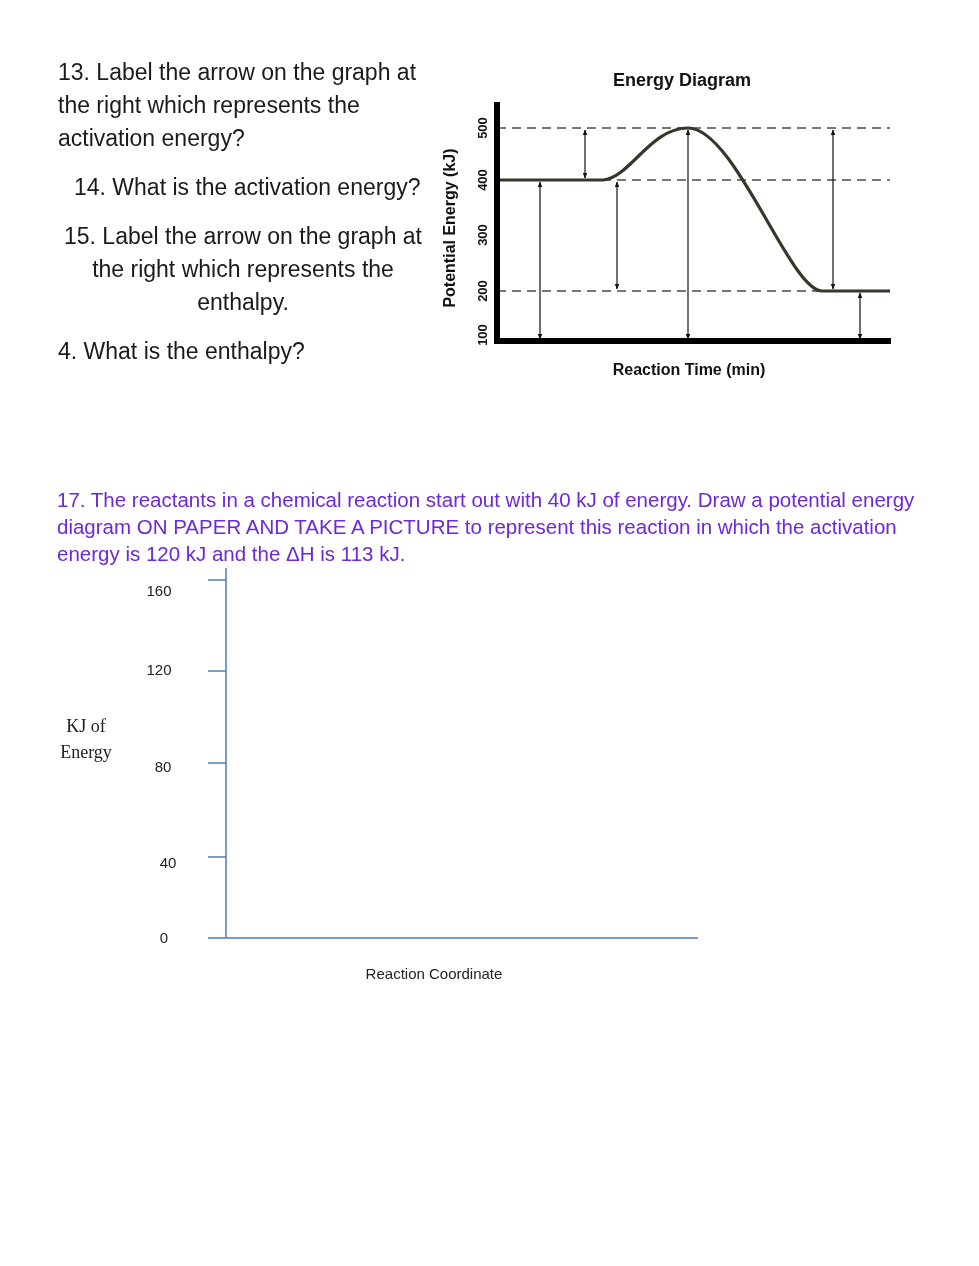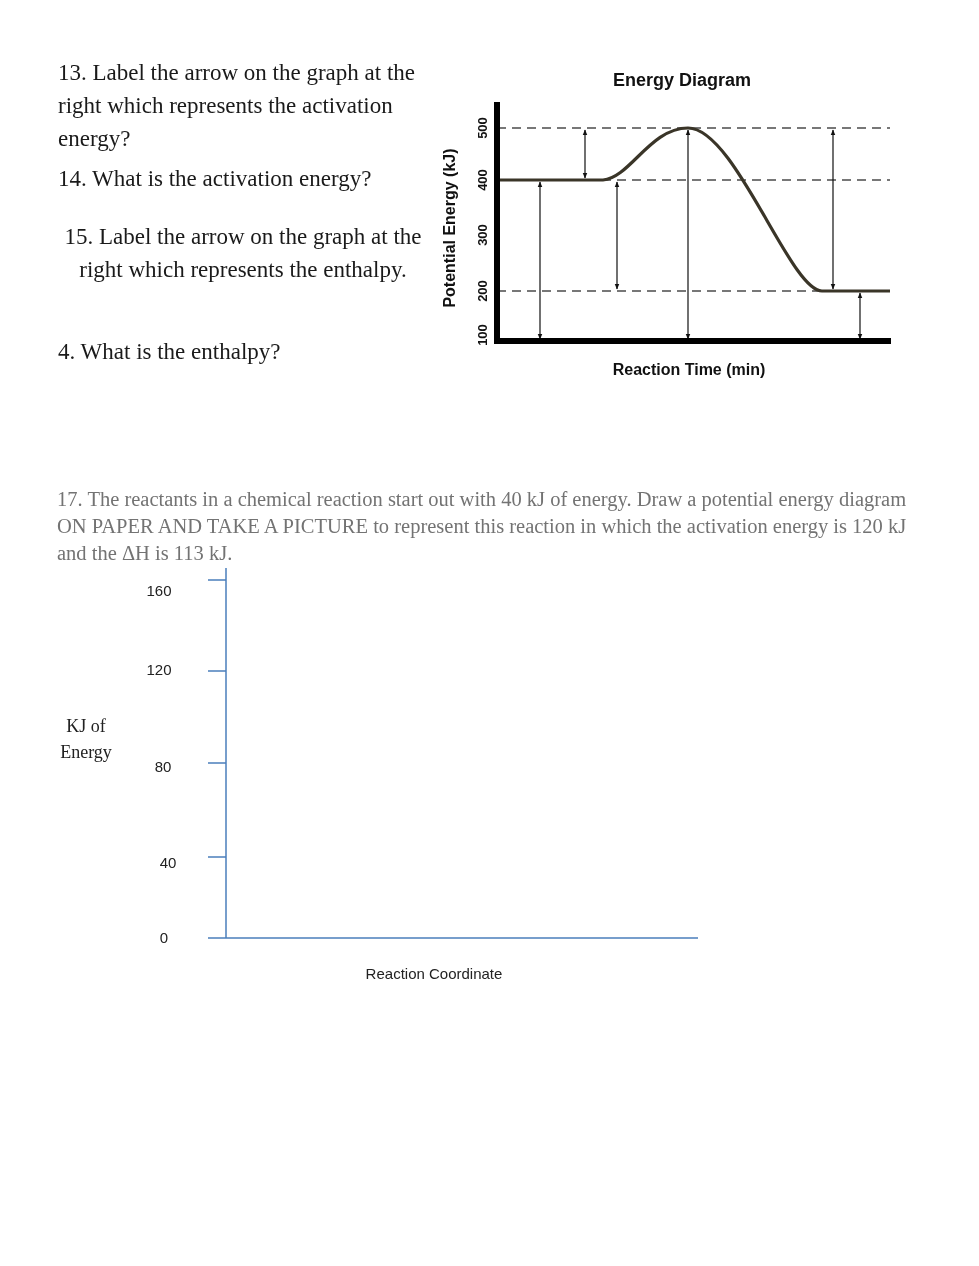--- a/index.html
+++ b/index.html
@@ -4,7 +4,7 @@
 <style>
   html, body { margin: 0; padding: 0; background: #ffffff; }
   body { width: 979px; height: 1266px; position: relative; overflow: hidden; }
-  .q { position: absolute; font-family: Liberation Serif, serif; color: #1a1a1a; }
+  .q { position: absolute; font-family: Liberation Sans, sans-serif; color: #1a1a1a; }
   .q-left { left: 58px; width: 370px; font-size: 23px; line-height: 33px; }
   #q13 { top: 56px; }
   #q14 { top: 162px; }

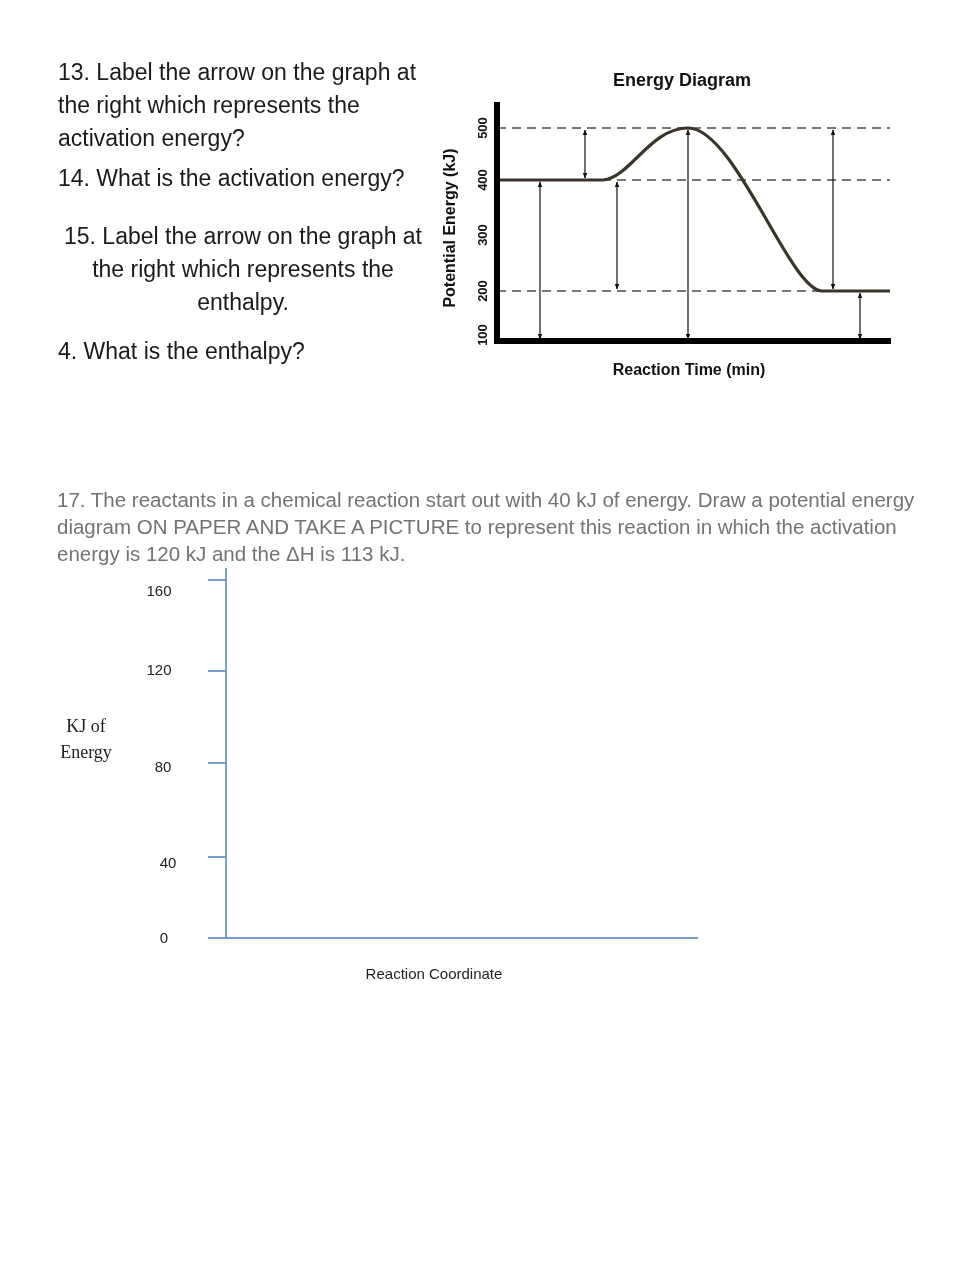--- a/index.html
+++ b/index.html
@@ -7,7 +7,7 @@
   .q { position: absolute; font-family: Liberation Sans, sans-serif; color: #1a1a1a; }
   .q-left { left: 58px; width: 370px; font-size: 23px; line-height: 33px; }
   #q13 { top: 56px; }
-  #q14 { top: 162px; }
+  #q14 { top: 171px; margin-left: 16px; }
   #q15 { top: 220px; text-align: center; }
   #q16 { top: 335px; }
   #q17 { left: 57px; top: 486px; width: 880px; font-size: 20.5px; line-height: 27px; color: #737373; }

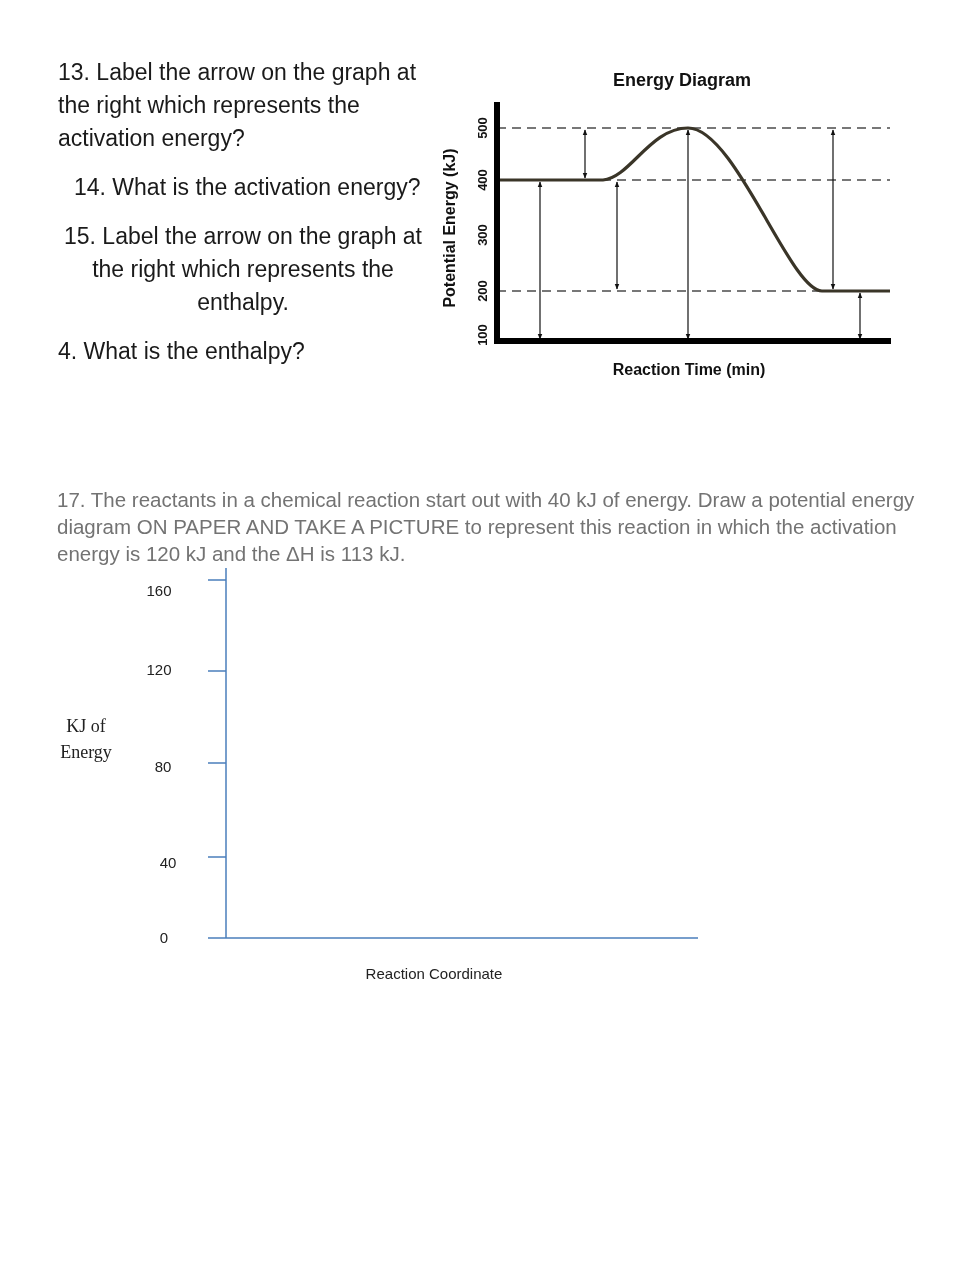--- a/index.html
+++ b/index.html
@@ -10,7 +10,7 @@
   #q14 { top: 171px; margin-left: 16px; }
   #q15 { top: 220px; text-align: center; }
   #q16 { top: 335px; }
-  #q17 { left: 57px; top: 486px; width: 880px; font-size: 20.5px; line-height: 27px; color: #737373; }
+  #q17 { left: 57px; top: 486px; width: 880px; font-size: 20.5px; line-height: 27px; color: #6d28d9; }
 
   #energy-diagram { position: absolute; left: 430px; top: 60px; width: 470px; height: 330px; }
   #energy-diagram text { font-family: "Liberation Sans", "DejaVu Sans", sans-serif; font-weight: bold; fill: #111; }

